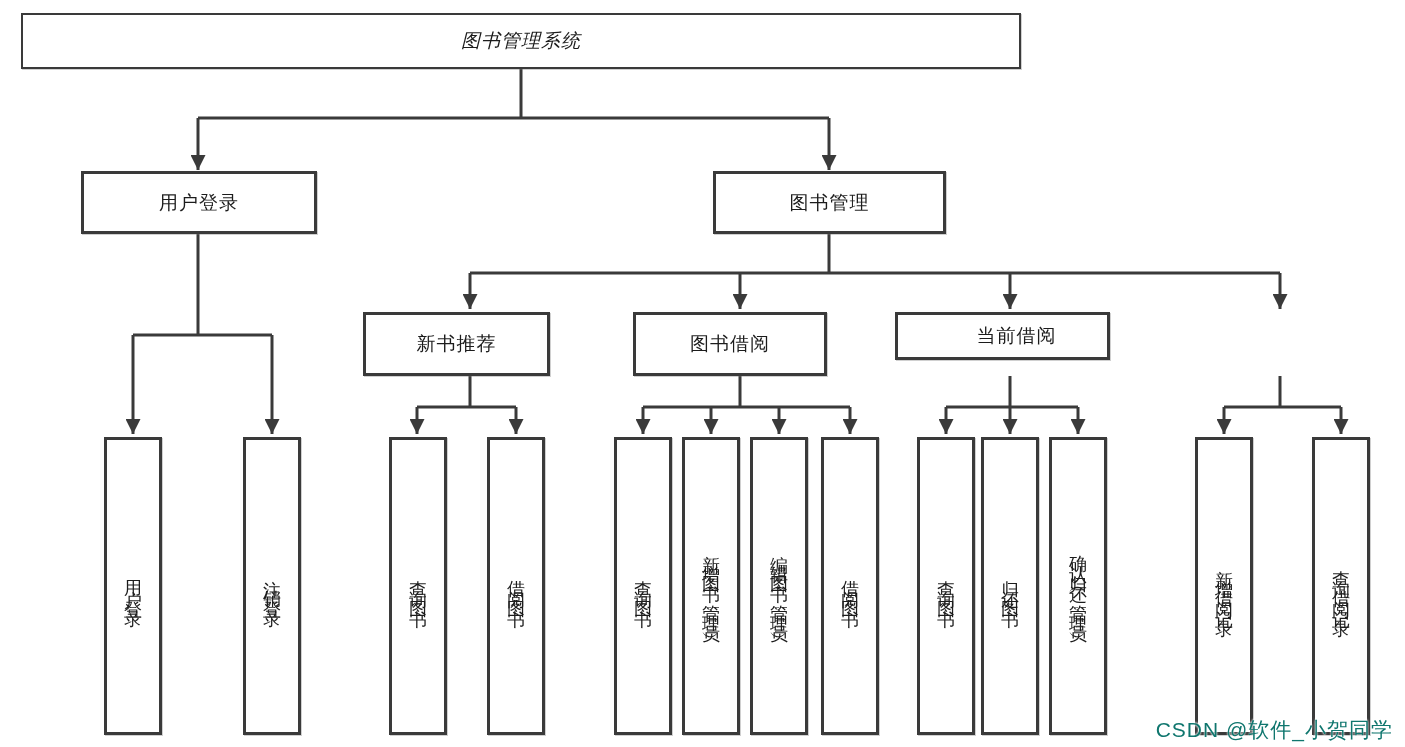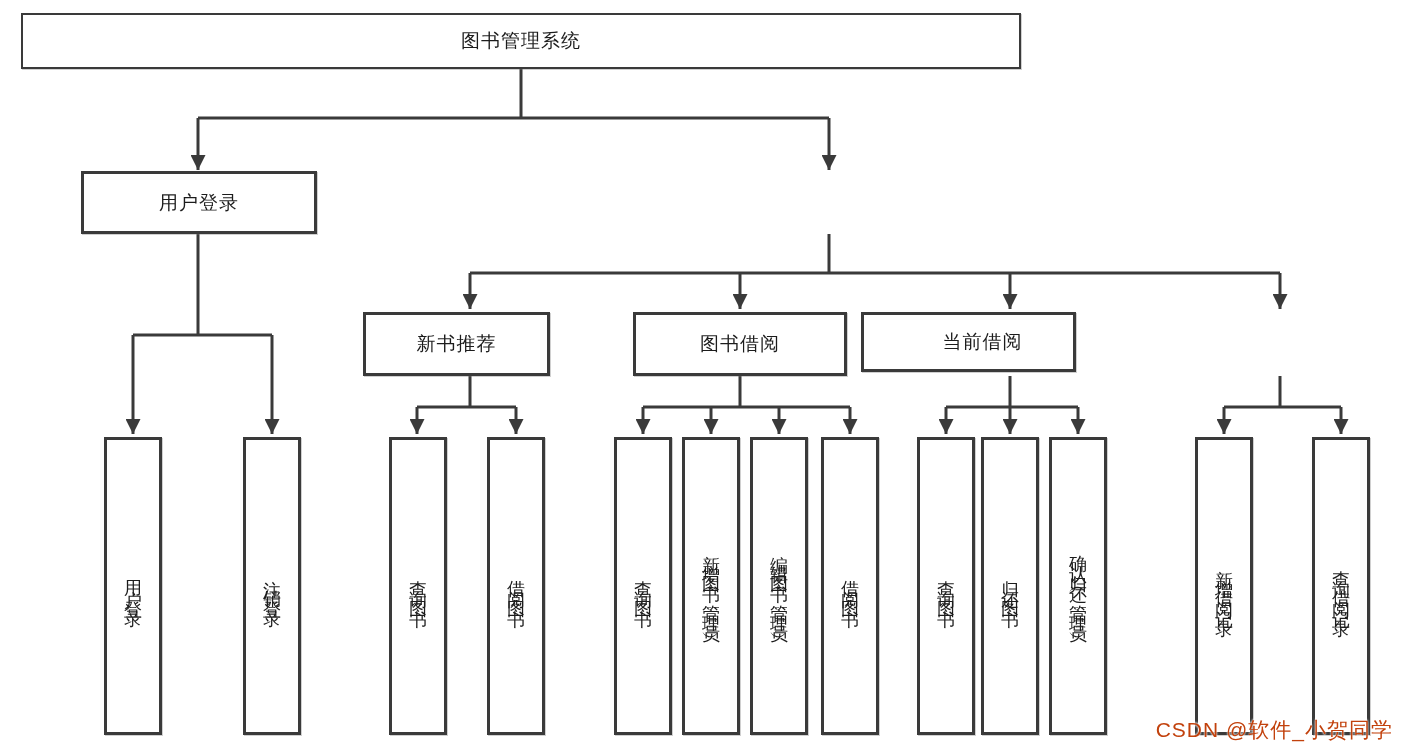--- a/index.html
+++ b/index.html
@@ -111,7 +111,7 @@
     </g>
   </svg>
 
-  <div class="box root" style="left:21px; top:13px; width:1000px; height:56px;">图书管理系统</div>
+  <div class="box root" style="left:21px; top:13px; width:1000px; height:56px;font-style:italic;">图书管理系统</div>
 
   <div class="box" style="left:81px; top:171px; width:236px; height:63px;">用户登录</div>
 

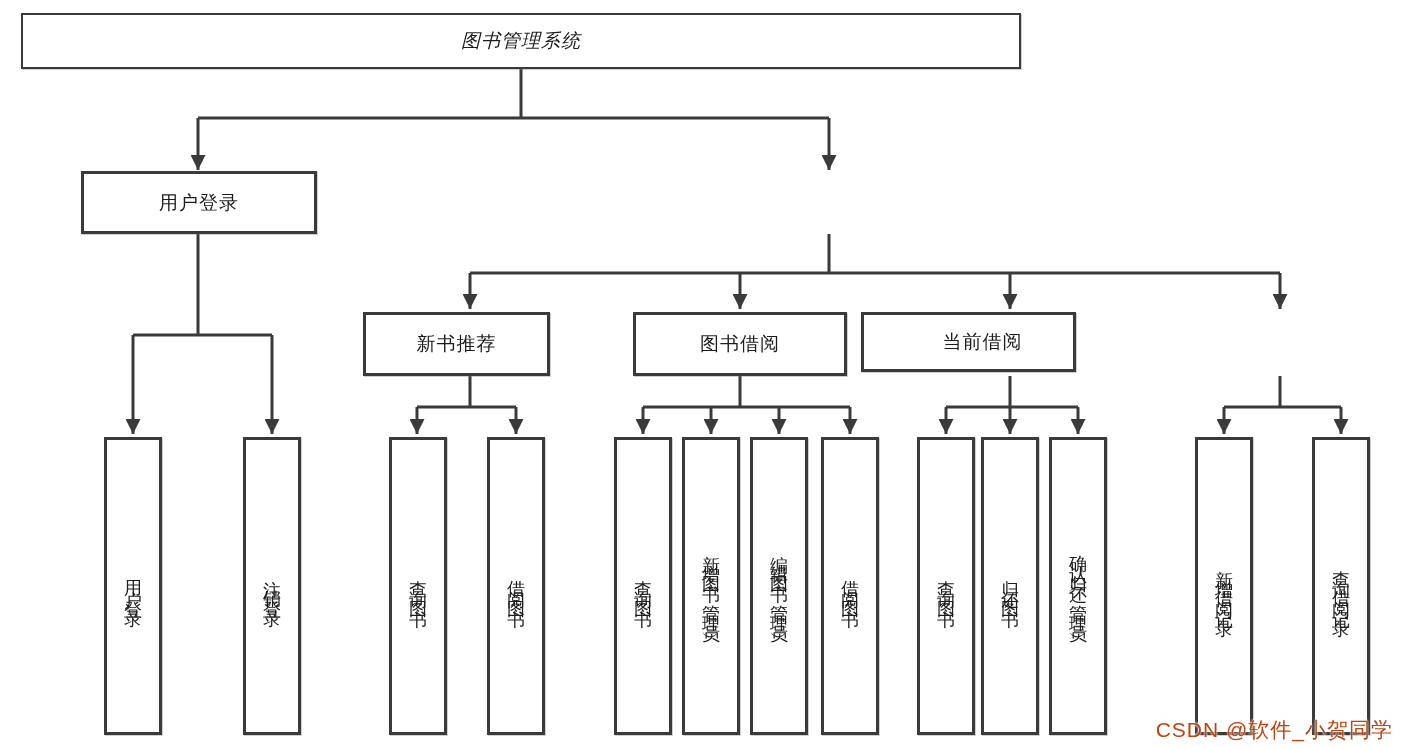--- a/index.html
+++ b/index.html
@@ -114,6 +114,7 @@
   <div class="box root" style="left:21px; top:13px; width:1000px; height:56px;font-style:italic;">图书管理系统</div>
 
   <div class="box" style="left:81px; top:171px; width:236px; height:63px;">用户登录</div>
+  <div class="box" style="left:713px; top:171px; width:233px; height:63px;">图书管理</div>
 
   <div class="box" style="left:363px; top:312px; width:187px; height:64px;">新书推荐</div>
   <div class="box" style="left:633px; top:312px; width:214px; height:64px;">图书借阅</div>

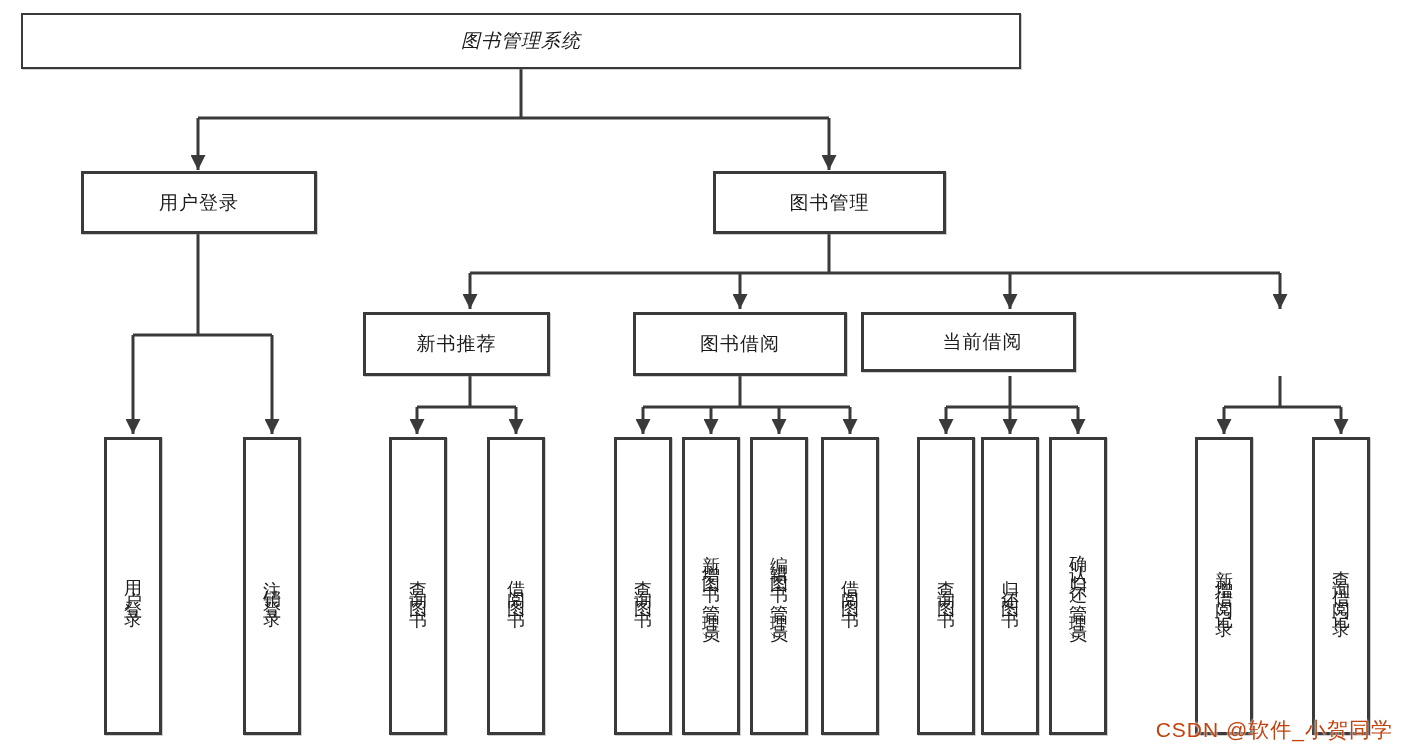--- a/index.html
+++ b/index.html
@@ -117,7 +117,7 @@
   <div class="box" style="left:713px; top:171px; width:233px; height:63px;">图书管理</div>
 
   <div class="box" style="left:363px; top:312px; width:187px; height:64px;">新书推荐</div>
-  <div class="box" style="left:633px; top:312px; width:214px; height:64px;">图书借阅</div>
+  <div class="box" style="left:633px; top:312px; width:194px; height:64px;">图书借阅</div>
   <div class="box" style="left:861px; top:312px; width:215px; height:60px;padding-left:28px;">当前借阅</div>
 
   <div class="vbox" style="left:104px; top:437px; width:58px; height:298px;">用户登录</div>

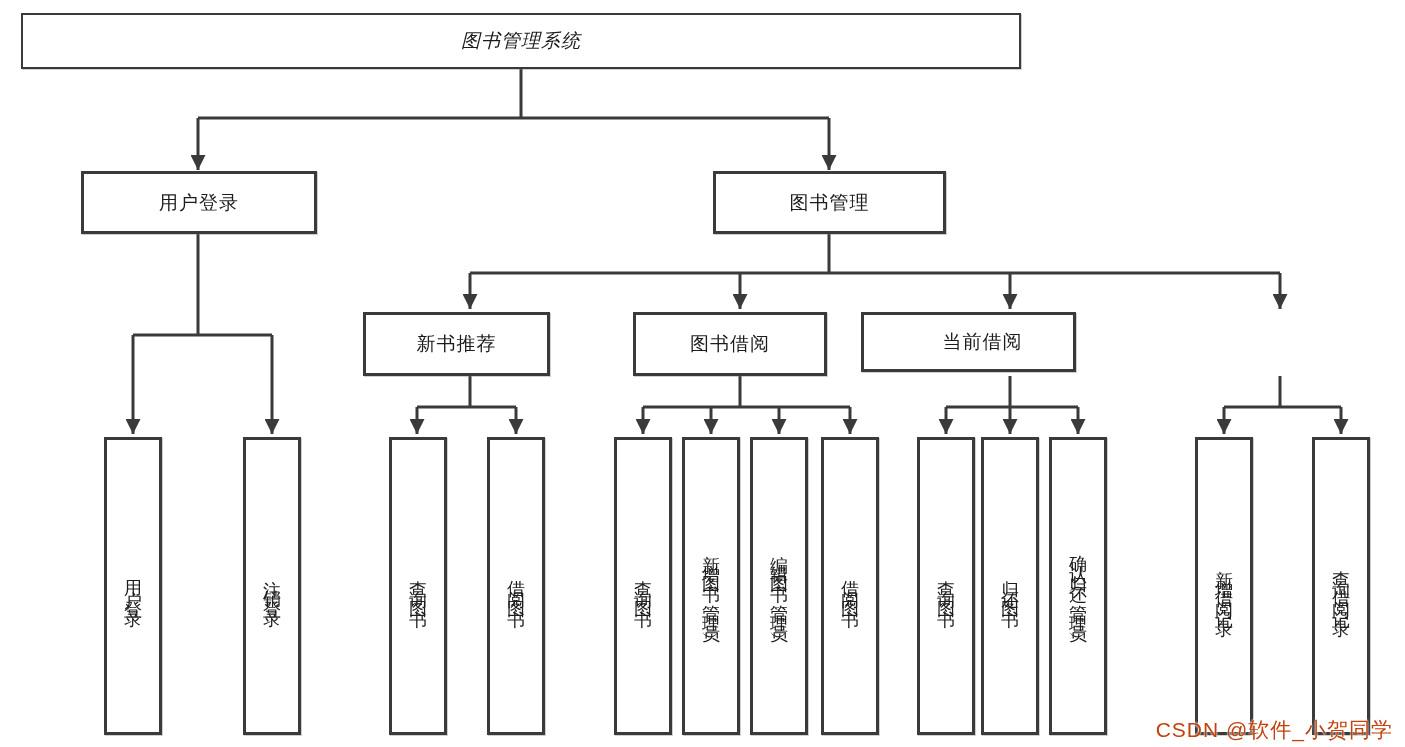--- a/index.html
+++ b/index.html
@@ -118,7 +118,7 @@
 
   <div class="box" style="left:363px; top:312px; width:187px; height:64px;">新书推荐</div>
   <div class="box" style="left:633px; top:312px; width:194px; height:64px;">图书借阅</div>
-  <div class="box" style="left:861px; top:312px; width:215px; height:60px;padding-left:28px;">当前借阅</div>
+  <div class="box" style="left:895px; top:312px; width:215px; height:48px;padding-left:28px;">当前借阅</div>
 
   <div class="vbox" style="left:104px; top:437px; width:58px; height:298px;">用户登录</div>
   <div class="vbox" style="left:243px; top:437px; width:58px; height:298px;">注销登录</div>

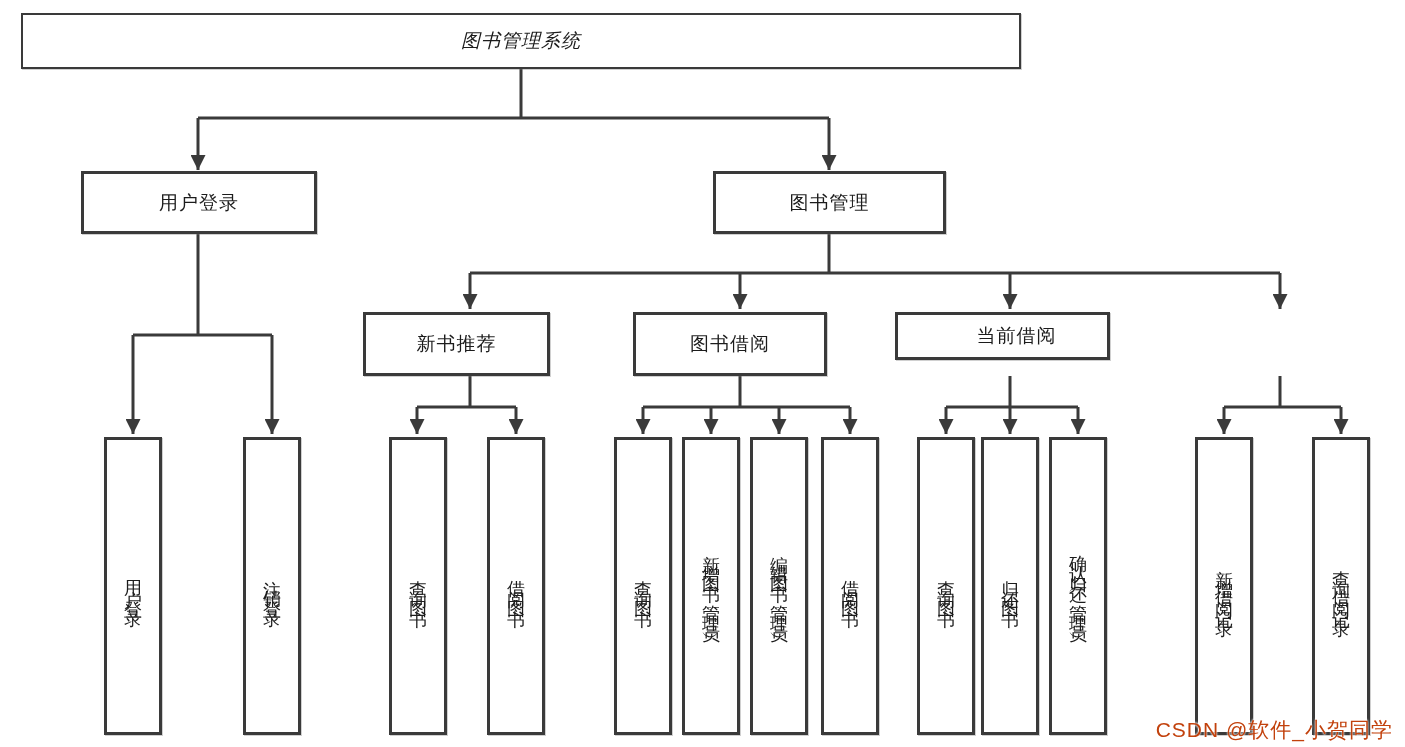--- a/index.html
+++ b/index.html
@@ -61,7 +61,7 @@
     right: 12px;
     bottom: 3px;
     font-size: 21px;
-    color: #c2410c;
+    color: #0f766e;
     letter-spacing: 1px;
     text-shadow: 0 1px 2px rgba(255,255,255,0.9), 0 -1px 2px rgba(255,255,255,0.9);
     z-index: 10;

